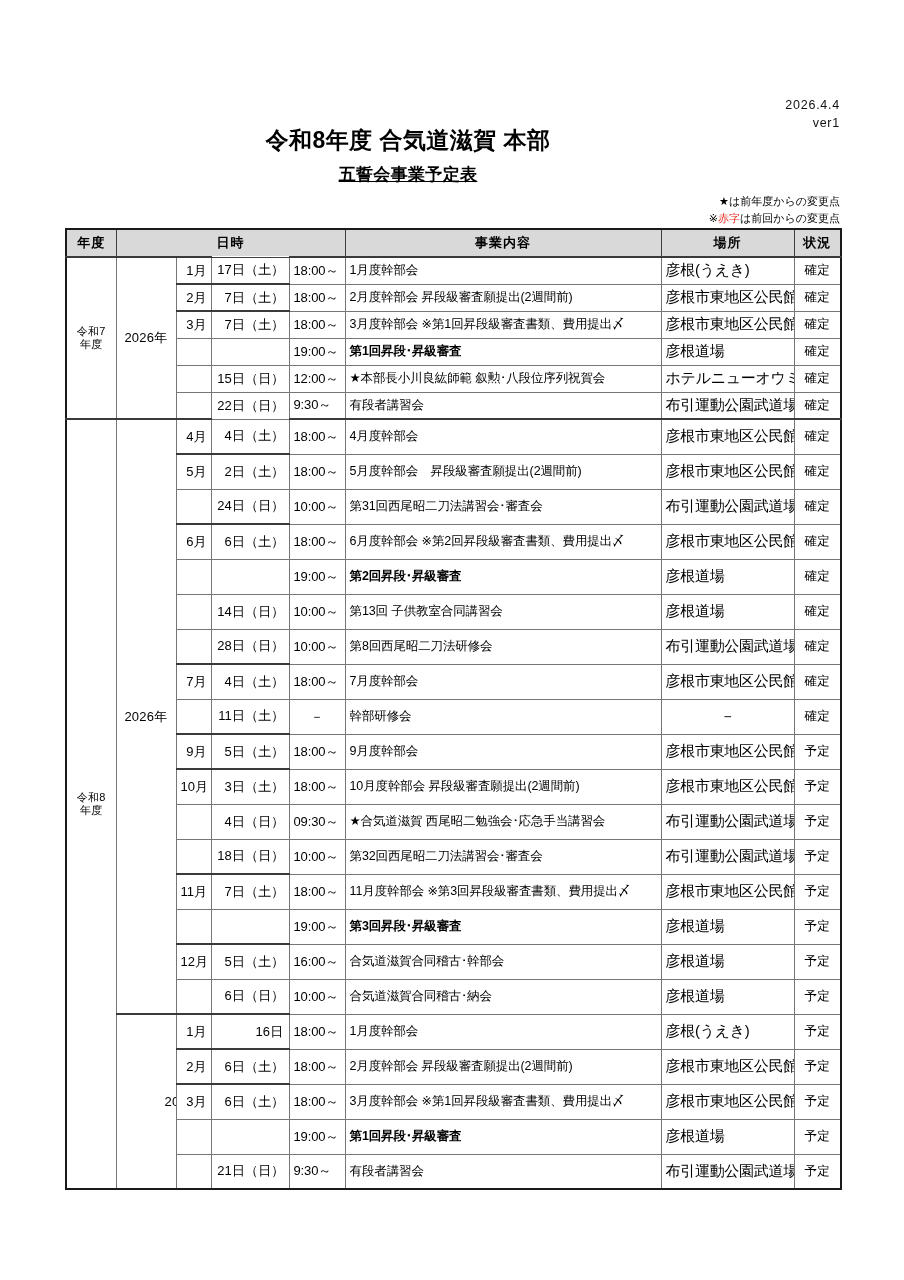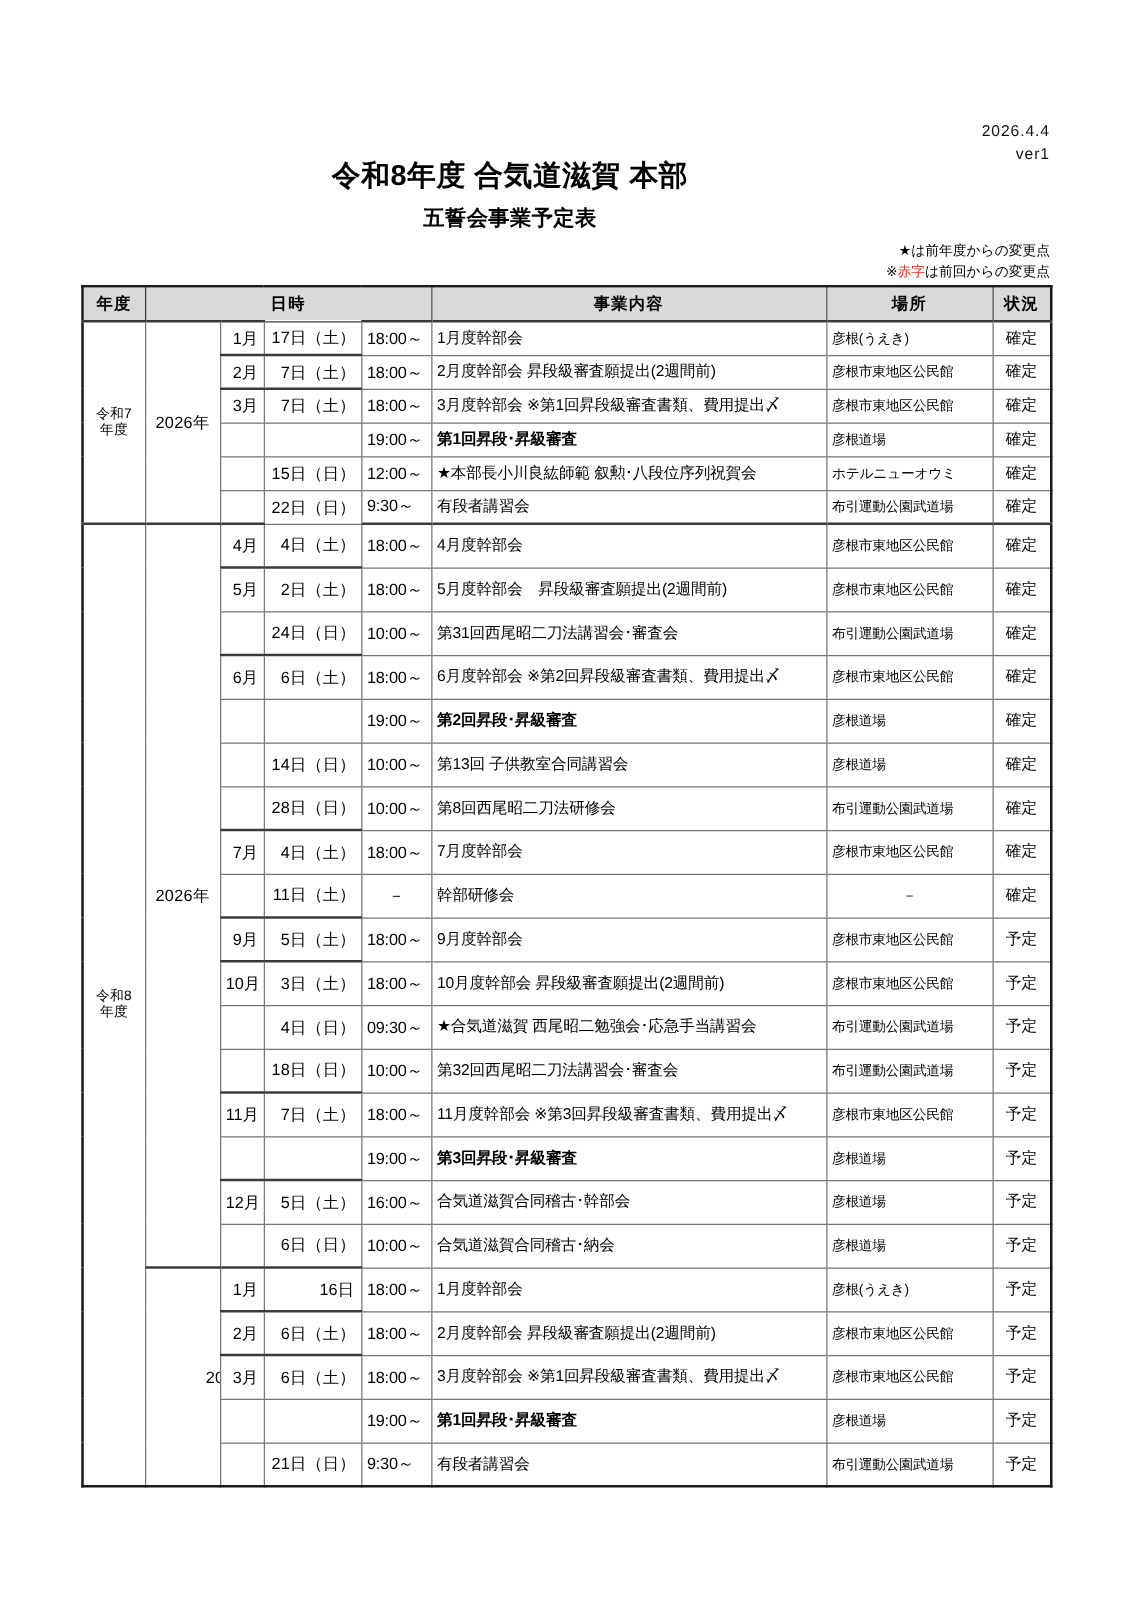--- a/index.html
+++ b/index.html
@@ -55,6 +55,7 @@
     line-height: 1.3;
     margin-top: 9px;
     color: #000;
+    text-decoration: underline;
   }
   .notes {
     position: absolute;

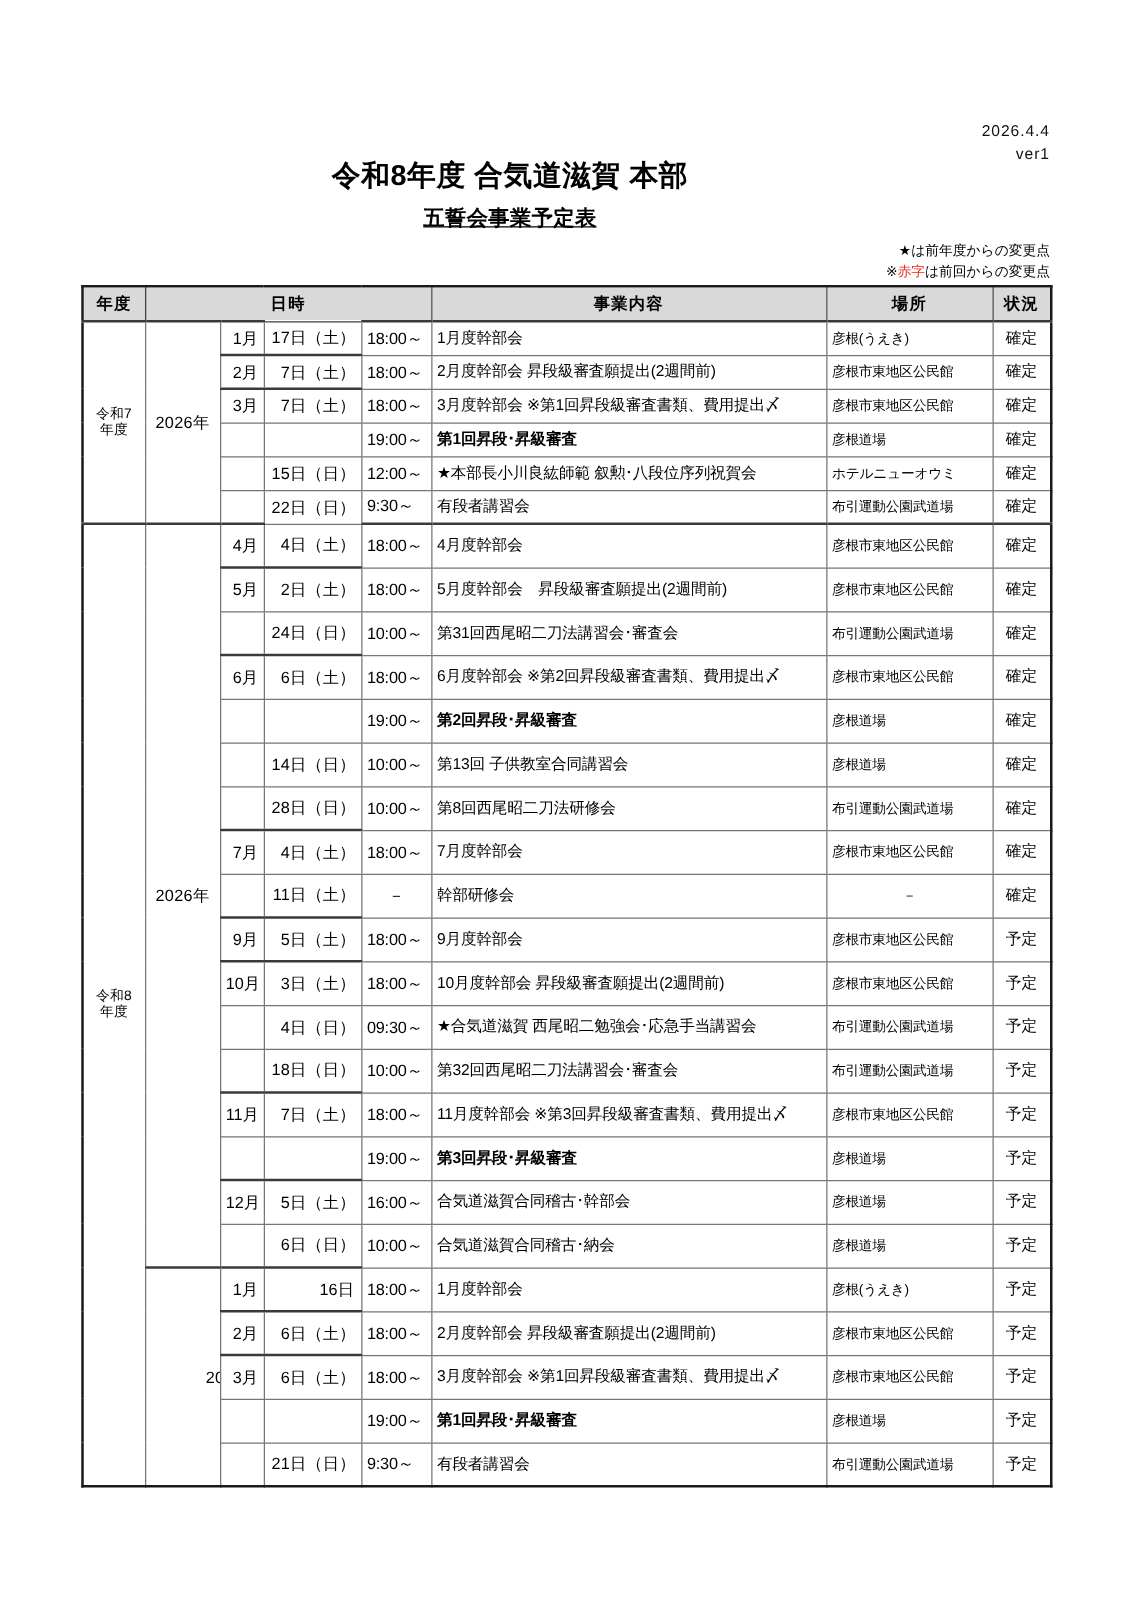--- a/index.html
+++ b/index.html
@@ -130,7 +130,7 @@
   td.day.dash, td.time.dash, td.place.dash { text-align: center; }
   td.time  { text-align: left;   font-size: 13px; padding-left: 3px; letter-spacing: -0.01em; }
   td.event { text-align: left;   font-size: 12.5px; padding-left: 5px; letter-spacing: -0.01em; }
-  td.place { text-align: left;   font-size: 11px; padding-left: 5px; letter-spacing: -0.02em; }
+  td.place { text-align: left;   font-size: 15px; padding-left: 5px; letter-spacing: -0.02em; }
   td.stat  { text-align: center; font-size: 12.5px; letter-spacing: 0.02em; }
 
   td.bold { font-weight: bold; }

